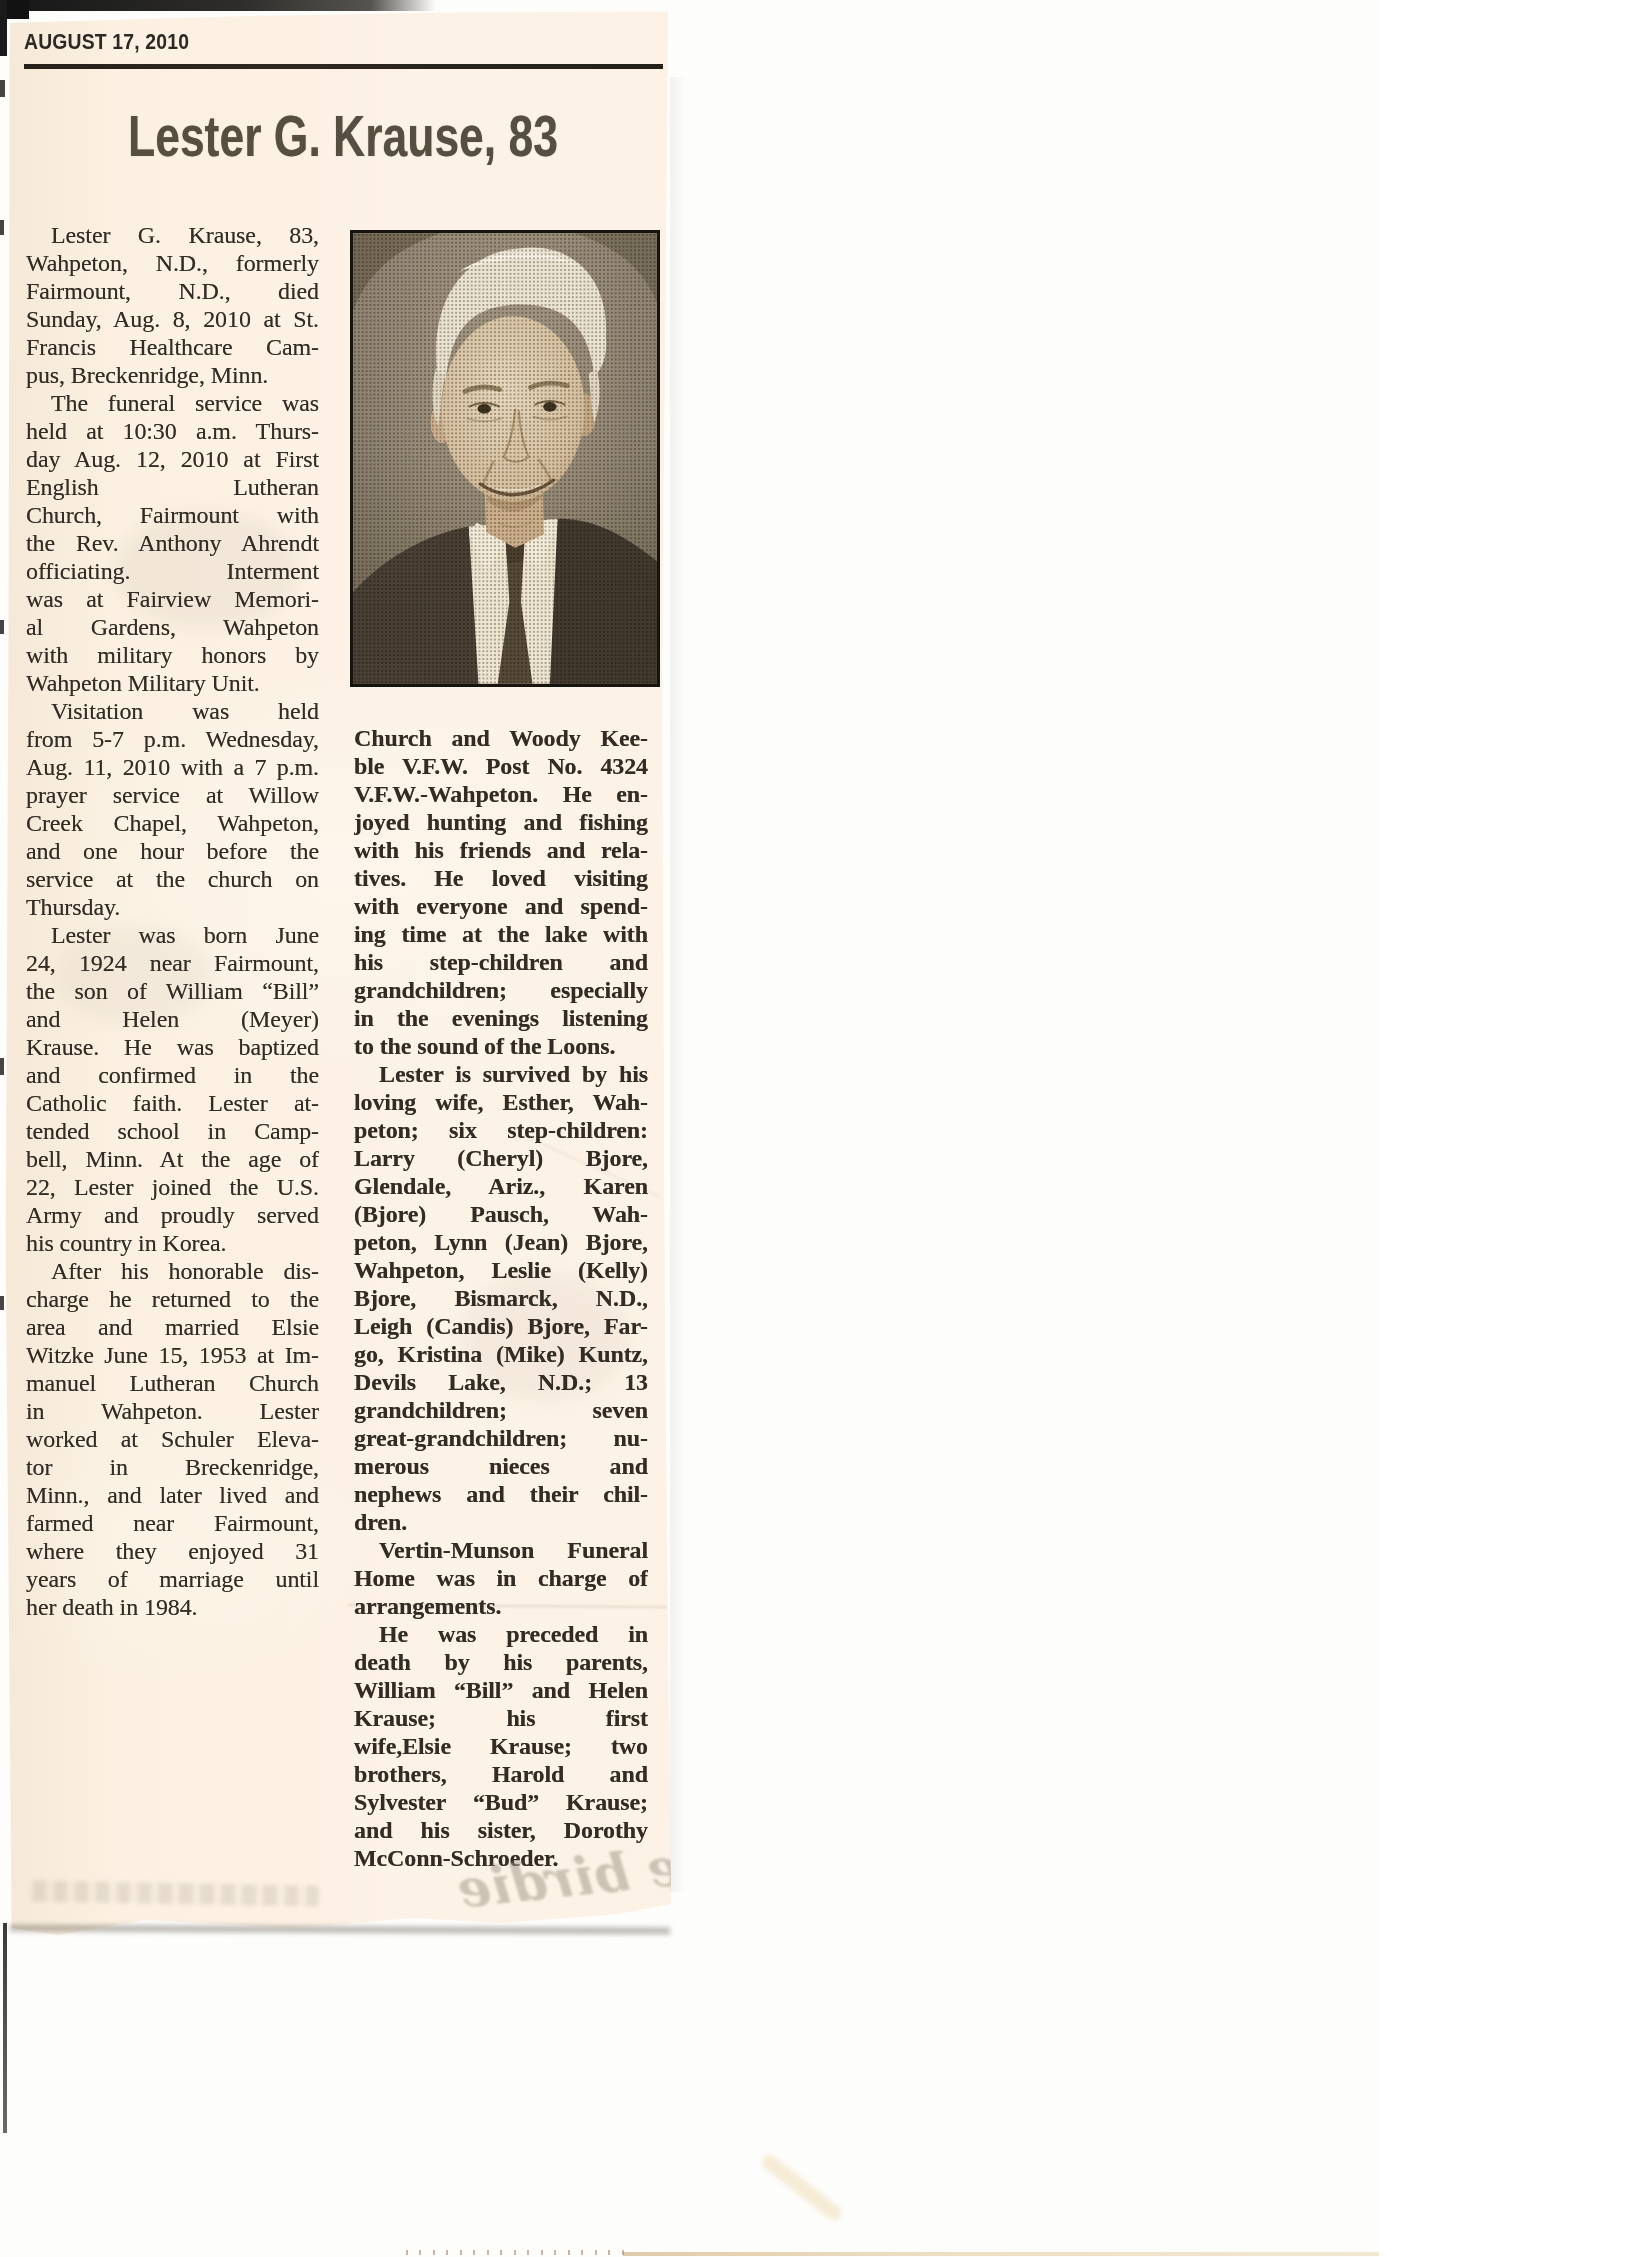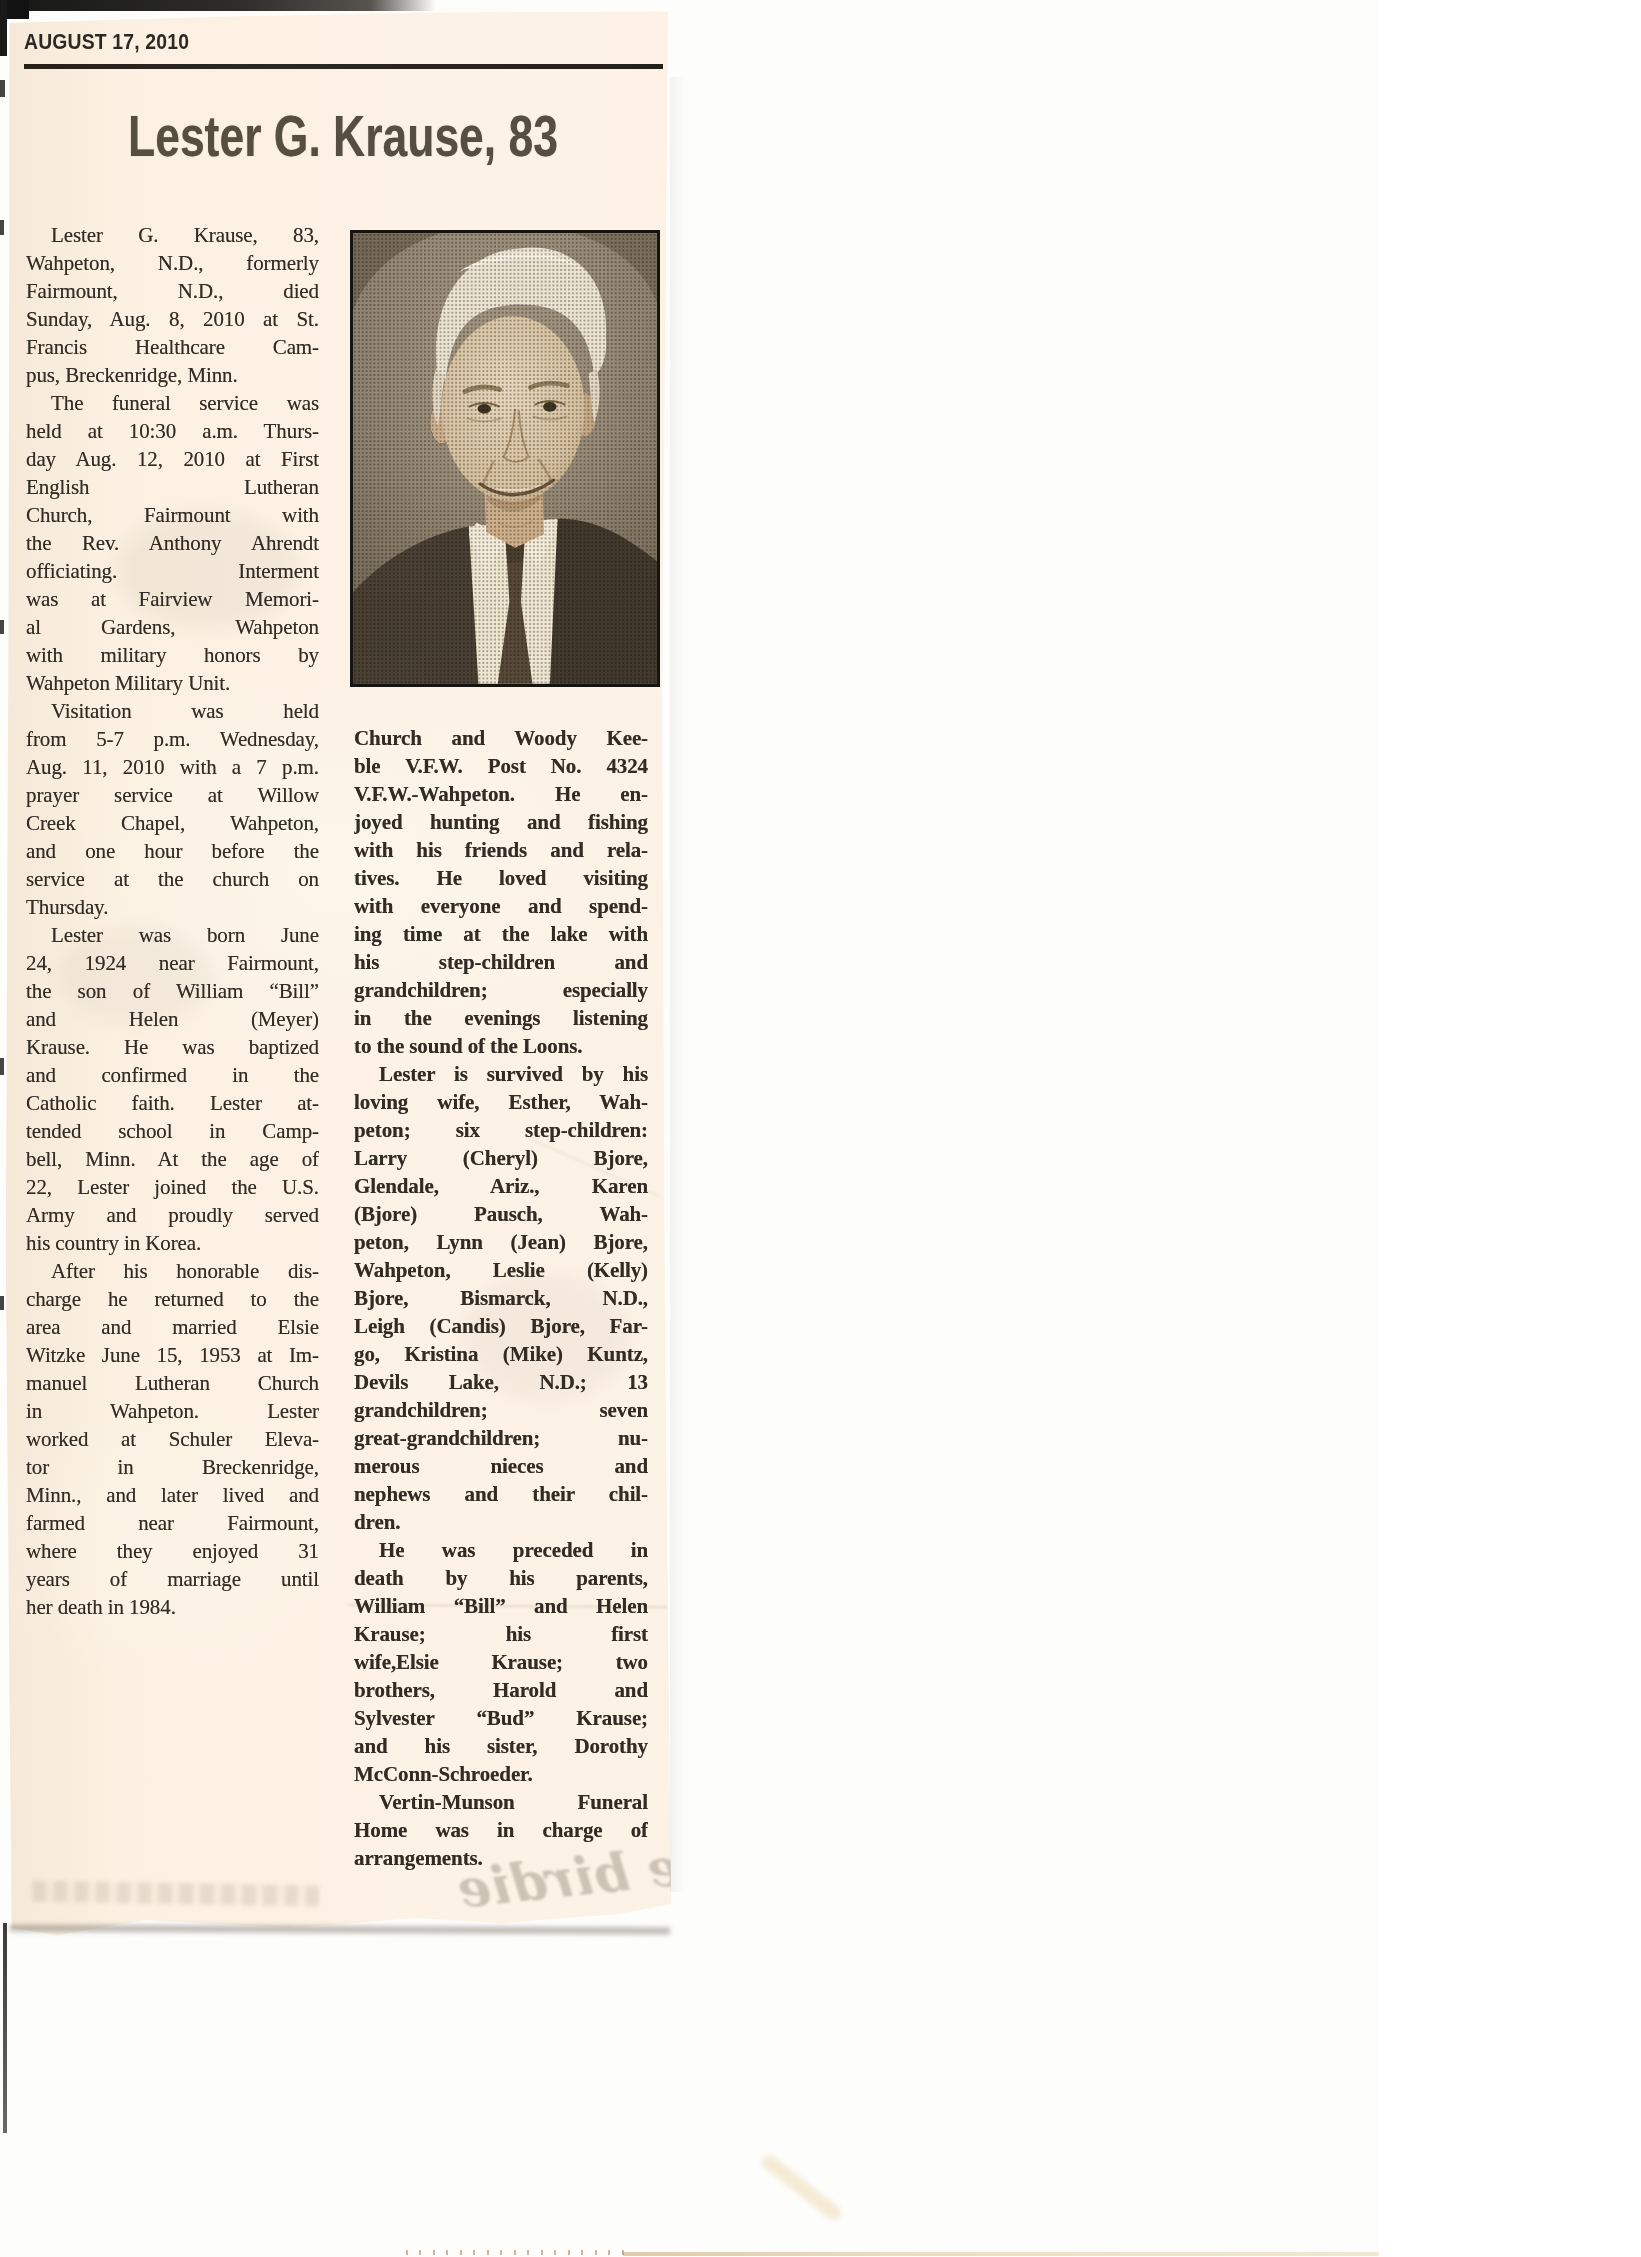--- a/index.html
+++ b/index.html
@@ -66,7 +66,7 @@
   
   .col{
     position:absolute;width:293px;
-    font-size:21px;line-height:28px;color:#322c25;
+    font-size:24px;line-height:28px;color:#322c25;
     letter-spacing:-0.1px;
     text-shadow:0 0 0.6px rgba(50,44,37,.55);
   }

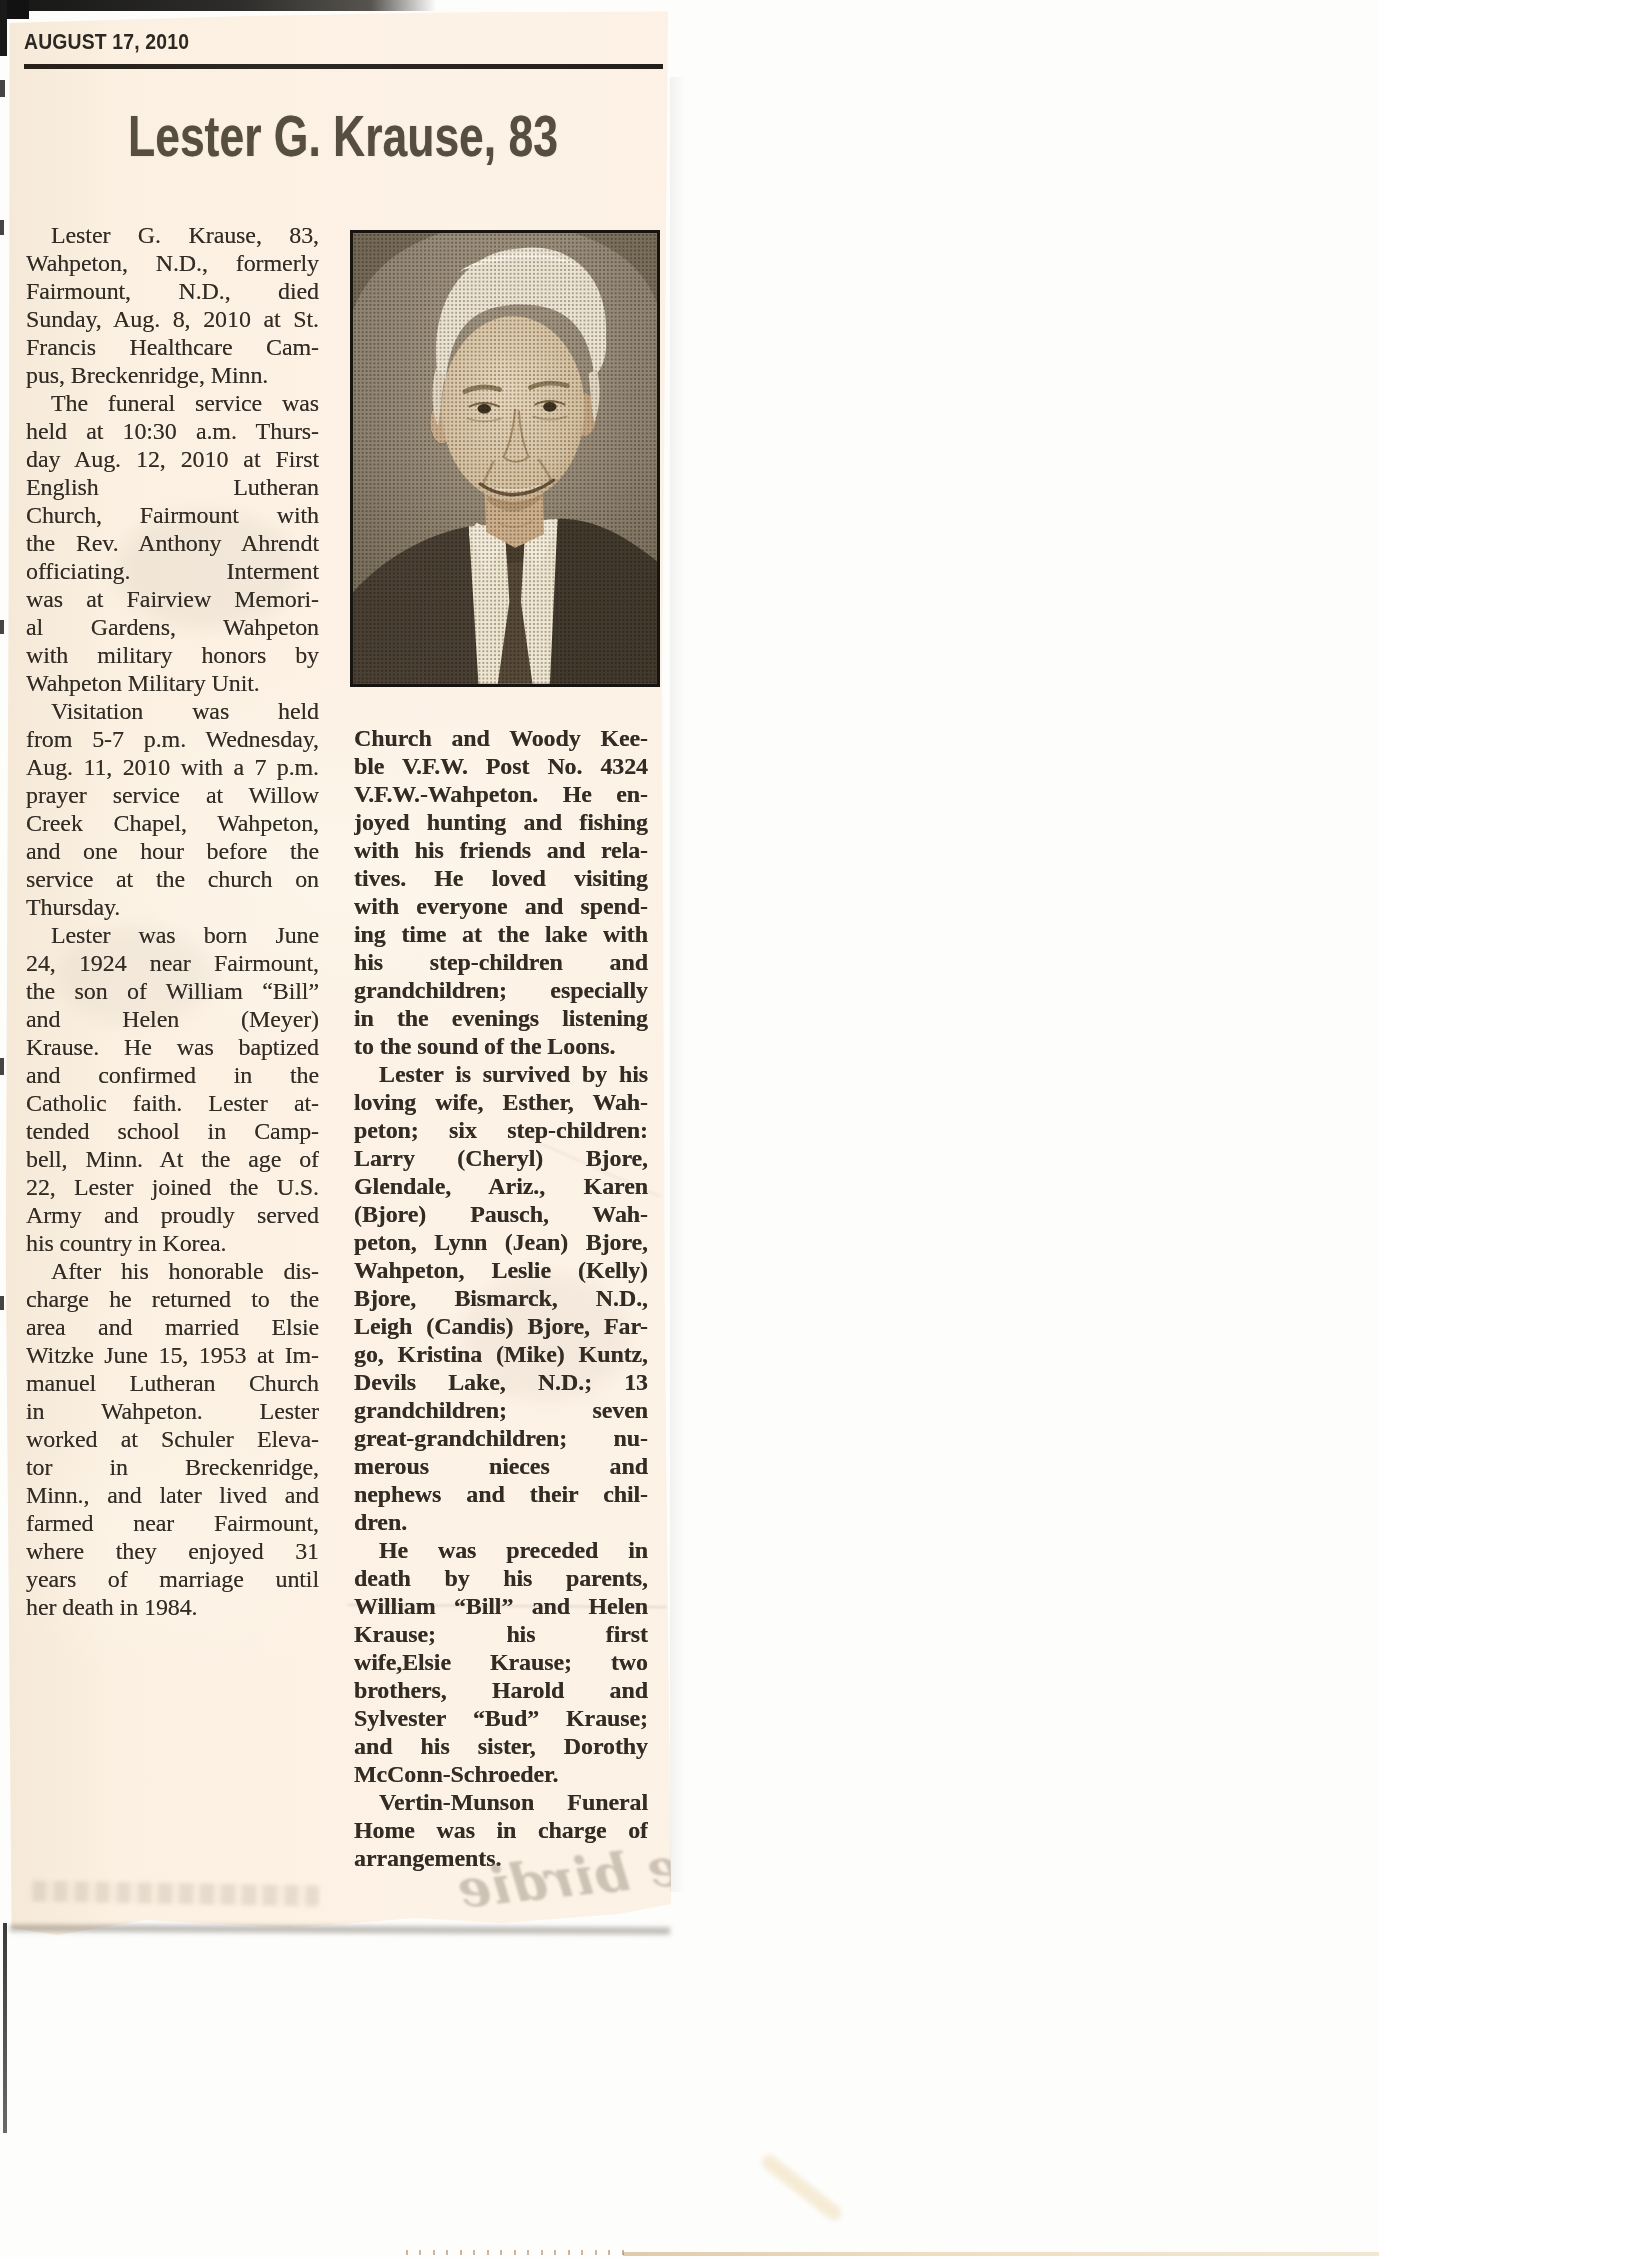--- a/index.html
+++ b/index.html
@@ -217,6 +217,11 @@
           <div class="line last">dren.</div>
         </div>
         <div class="para">
+          <div class="line indent">Vertin-Munson Funeral</div>
+          <div class="line">Home was in charge of</div>
+          <div class="line last">arrangements.</div>
+        </div>
+        <div class="para">
           <div class="line indent">He was preceded in</div>
           <div class="line">death by his parents,</div>
           <div class="line">William “Bill” and Helen</div>
@@ -226,11 +231,6 @@
           <div class="line">Sylvester “Bud” Krause;</div>
           <div class="line">and his sister, Dorothy</div>
           <div class="line last">McConn-Schroeder.</div>
-        </div>
-        <div class="para">
-          <div class="line indent">Vertin-Munson Funeral</div>
-          <div class="line">Home was in charge of</div>
-          <div class="line last">arrangements.</div>
         </div>
       </div>
 

